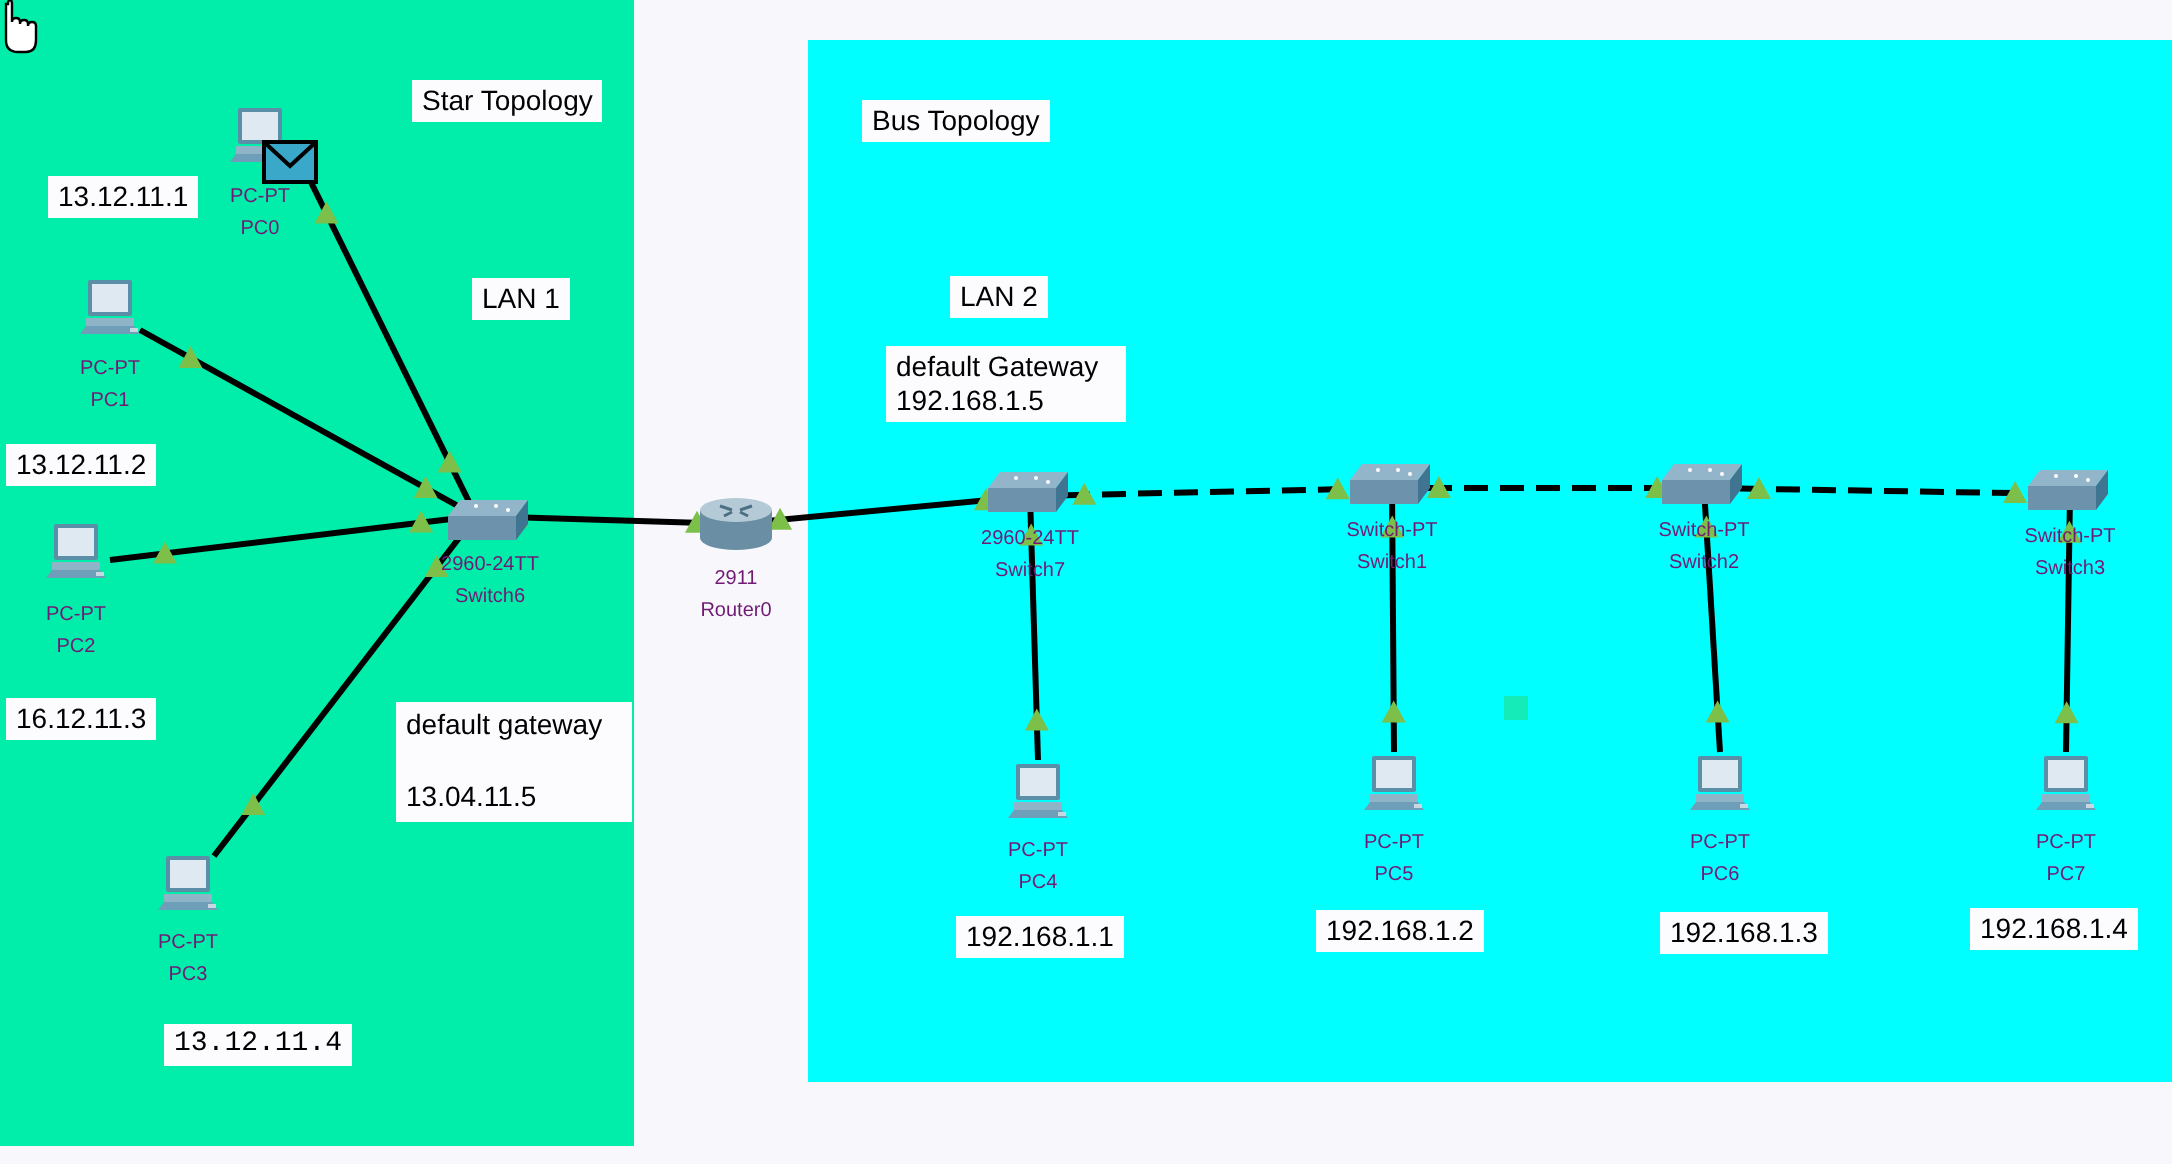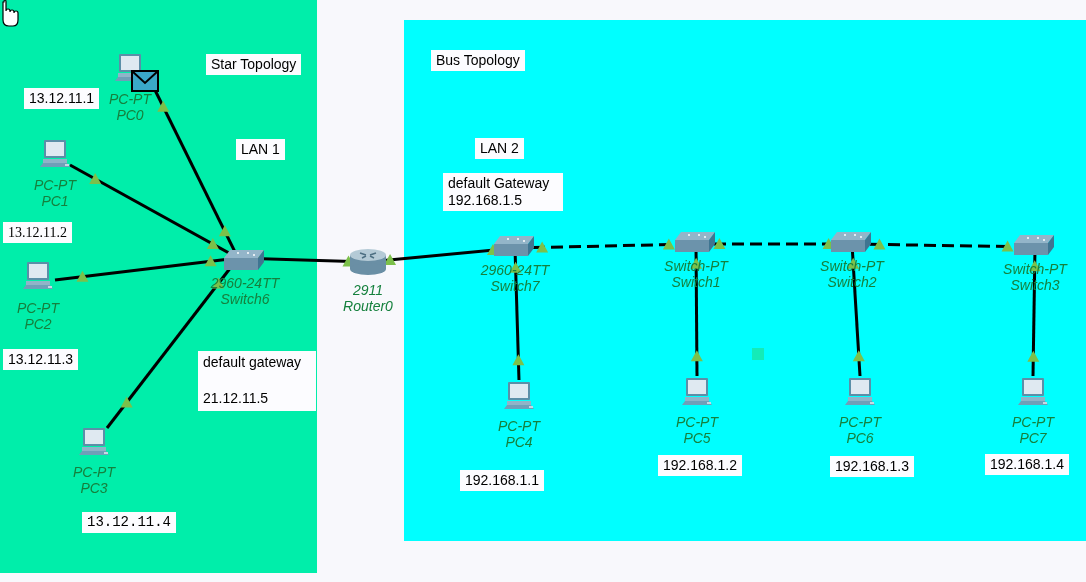--- a/index.html
+++ b/index.html
@@ -67,7 +67,7 @@
   <path d="M3 2 v18 q0 6 6 6 h4 q5 0 5 -6 v-7 q0-2-2-2 q-2 0-2 2 v-1 q0-2-2-2 q-2 0-2 2 v-1 q0-2-2-2 q-2 0-2 2 v-9 q0-2-1-2 q-1 0-1 2z" fill="#fff" stroke="#000" stroke-width="1.2"></path>
 </svg>
 
-<div class="note" style="left:206px;top:54px;">Star Topology</div>
+<div class="note" style="left:206px;top:40px;">Star Topology</div>
 <div class="note" style="left:236px;top:139px;">LAN 1</div>
 <div class="note" style="left:24px;top:88px;text-align:center;">13.12.11.1</div>
 <div class="note" style="left:3px;top:222px;font-family:Liberation Serif, serif;">13.12.11.2</div>

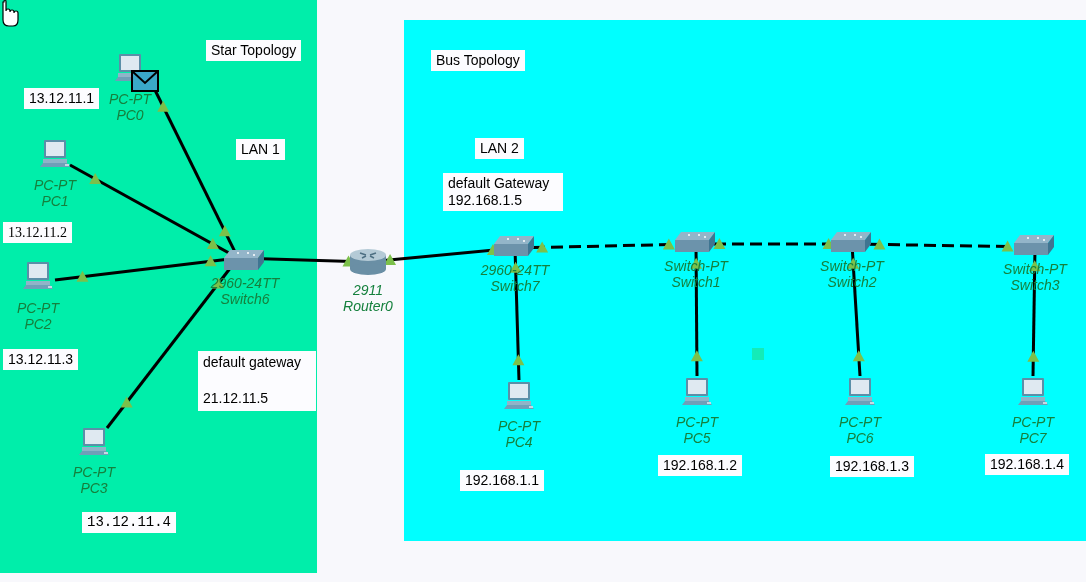--- a/index.html
+++ b/index.html
@@ -9,7 +9,7 @@
   #lan2{left:404px;top:20px;width:682px;height:521px;background:#00ffff;}
   svg#links{position:absolute;left:0;top:0;width:1086px;height:582px;}
   .note{position:absolute;background:#fcfcff;color:#000;font-size:14px;padding:2px 5px;line-height:17px;white-space:nowrap;}
-  .dev{position:absolute;text-align:center;font-size:14px;line-height:16px;color:#15803d;white-space:nowrap;transform:translateX(-50%);font-style:italic;}
+  .dev{position:absolute;text-align:center;font-size:10px;line-height:16px;color:#701a75;white-space:nowrap;transform:translateX(-50%);}
   .dev .lbl{display:block;}
   .icon{position:absolute;}
   .cursor{position:absolute;left:0;top:0;}

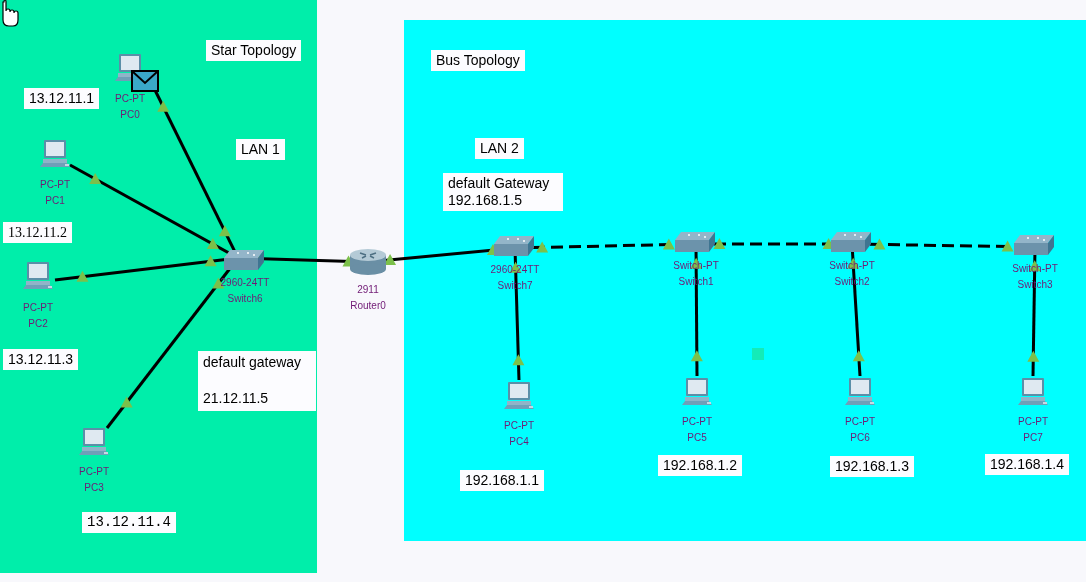--- a/index.html
+++ b/index.html
@@ -70,7 +70,7 @@
 <div class="note" style="left:206px;top:40px;">Star Topology</div>
 <div class="note" style="left:236px;top:139px;">LAN 1</div>
 <div class="note" style="left:24px;top:88px;text-align:center;">13.12.11.1</div>
-<div class="note" style="left:3px;top:222px;font-family:Liberation Serif, serif;">13.12.11.2</div>
+<div class="note" style="left:3px;top:222px;">13.12.11.2</div>
 <div class="note" style="left:3px;top:349px;">13.12.11.3</div>
 <div class="note" style="left:82px;top:512px;font-family:Liberation Mono, monospace;">13.12.11.4</div>
 <div class="note" style="left:198px;top:351px;width:108px;height:56px;line-height:18px;">

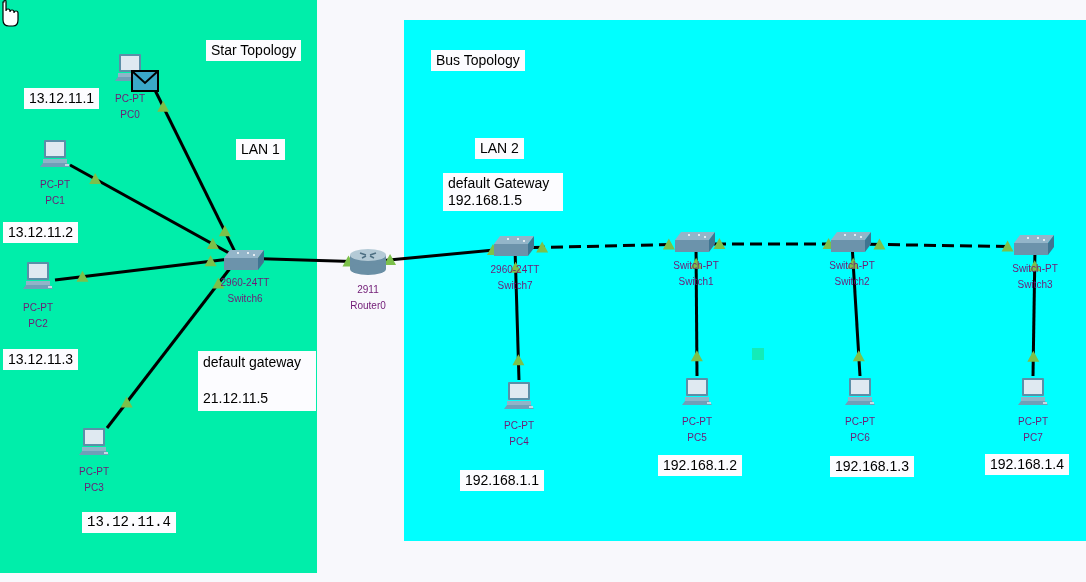--- a/index.html
+++ b/index.html
@@ -71,7 +71,7 @@
 <div class="note" style="left:236px;top:139px;">LAN 1</div>
 <div class="note" style="left:24px;top:88px;text-align:center;">13.12.11.1</div>
 <div class="note" style="left:3px;top:222px;">13.12.11.2</div>
-<div class="note" style="left:3px;top:349px;">13.12.11.3</div>
+<div class="note" style="left:3px;top:349px;">16.12.11.3</div>
 <div class="note" style="left:82px;top:512px;font-family:Liberation Mono, monospace;">13.12.11.4</div>
 <div class="note" style="left:198px;top:351px;width:108px;height:56px;line-height:18px;">
   <div>default gateway</div>

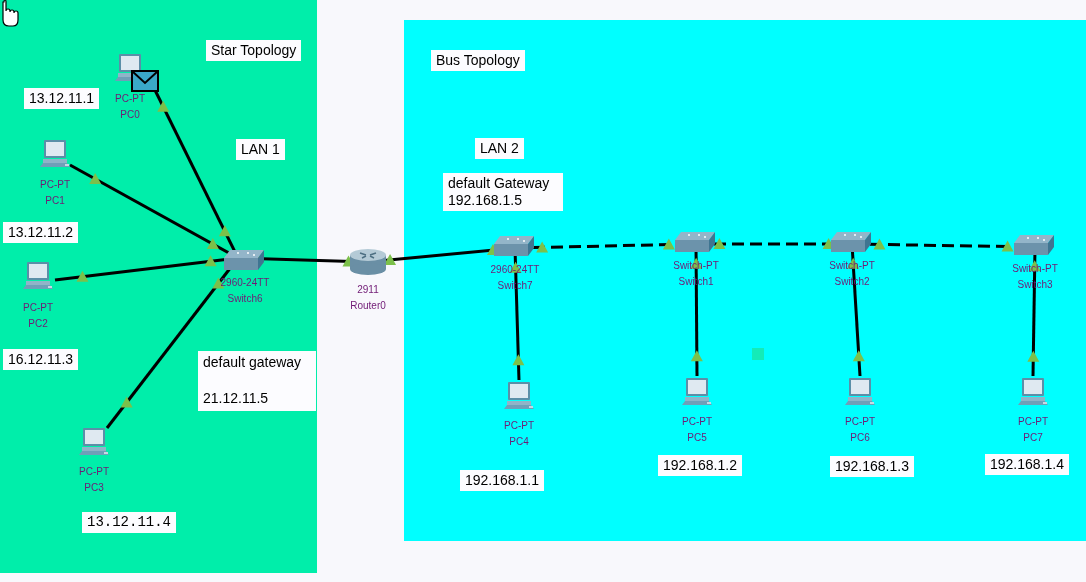--- a/index.html
+++ b/index.html
@@ -75,7 +75,7 @@
 <div class="note" style="left:82px;top:512px;font-family:Liberation Mono, monospace;">13.12.11.4</div>
 <div class="note" style="left:198px;top:351px;width:108px;height:56px;line-height:18px;">
   <div>default gateway</div>
-  <div style="margin-top:18px;">21.12.11.5</div>
+  <div style="margin-top:18px;">13.04.11.5</div>
 </div>
 
 <div class="note" style="left:431px;top:50px;">Bus Topology</div>

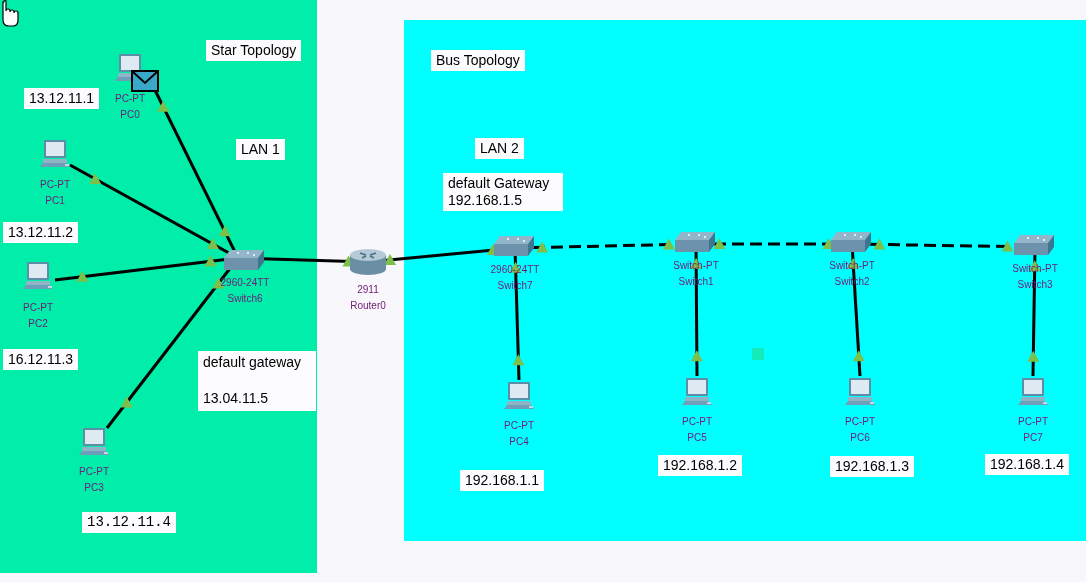--- a/index.html
+++ b/index.html
@@ -84,7 +84,7 @@
   <div>default Gateway</div>
   <div>192.168.1.5</div>
 </div>
-<div class="note" style="left:460px;top:458px;margin-top:12px;">192.168.1.1</div>
+<div class="note" style="left:478px;top:458px;">192.168.1.1</div>
 <div class="note" style="left:658px;top:455px;text-align:right;">192.168.1.2</div>
 <div class="note" style="left:830px;top:456px;">192.168.1.3</div>
 <div class="note" style="left:985px;top:454px;text-align:right;">192.168.1.4</div>

